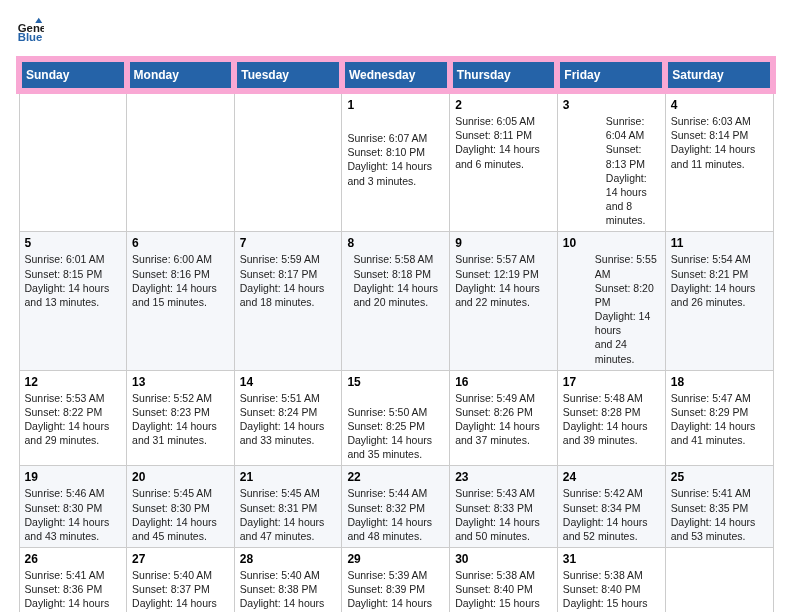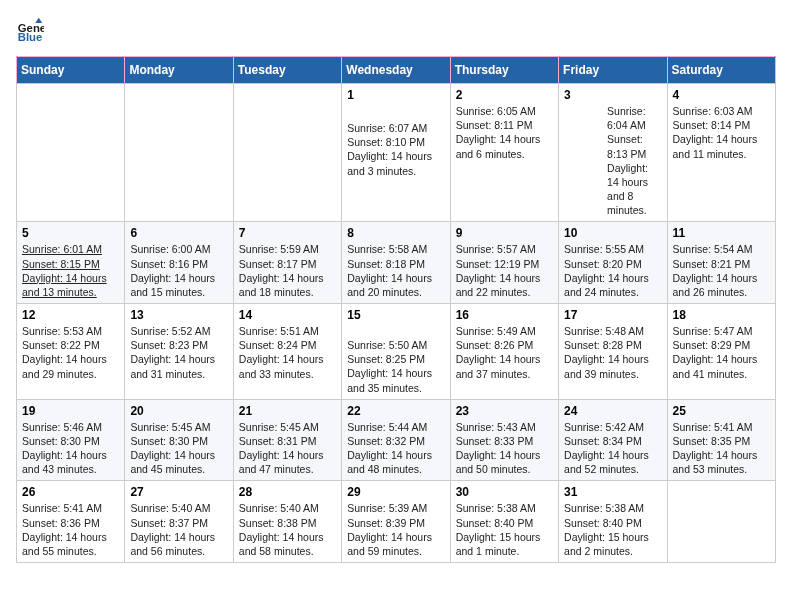--- a/index.html
+++ b/index.html
@@ -49,7 +49,7 @@
       text-align: left;
       font-size: 12px;
       font-weight: bold;
-      border: 1px solid #f9a8d4;
+      border: 6px solid #f9a8d4;
     }
     .calendar td {
       border: 1px solid #ccc;

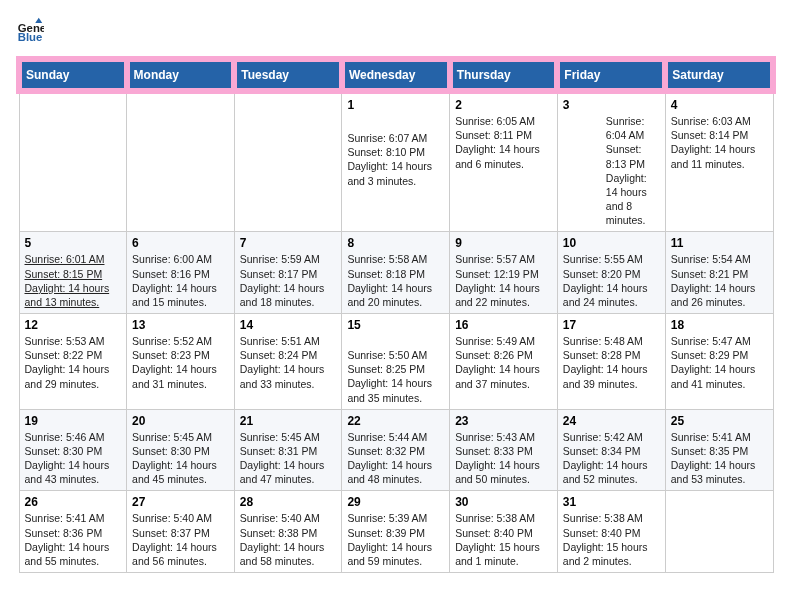--- a/index.html
+++ b/index.html
@@ -147,7 +147,7 @@
       <tr>
         <td>
           <span class="day-num">5</span>
-          <div class="day-info" style="white-space: pre-line; text-decoration: underline;">Sunrise: 6:01 AM
+          <div class="day-info" style="white-space: pre-line;">Sunrise: 6:01 AM
 Sunset: 8:15 PM
 Daylight: 14 hours
 and 13 minutes.</div>

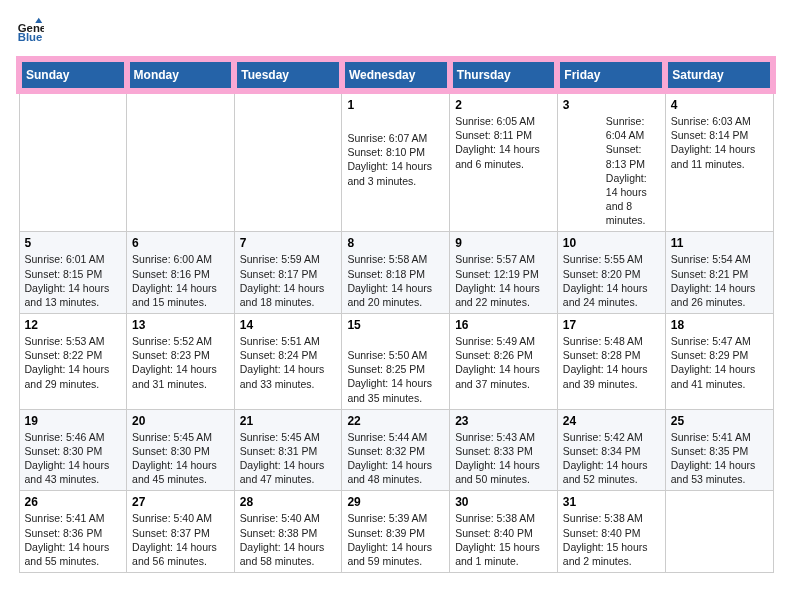--- a/index.html
+++ b/index.html
@@ -168,7 +168,7 @@
         </td>
         <td>
           <span class="day-num">8</span>
-          <div class="day-info" style="white-space: pre-line;">Sunrise: 5:58 AM
+          <div class="day-info" style="white-space: pre-line; margin-left: 6px;">Sunrise: 5:58 AM
 Sunset: 8:18 PM
 Daylight: 14 hours
 and 20 minutes.</div>

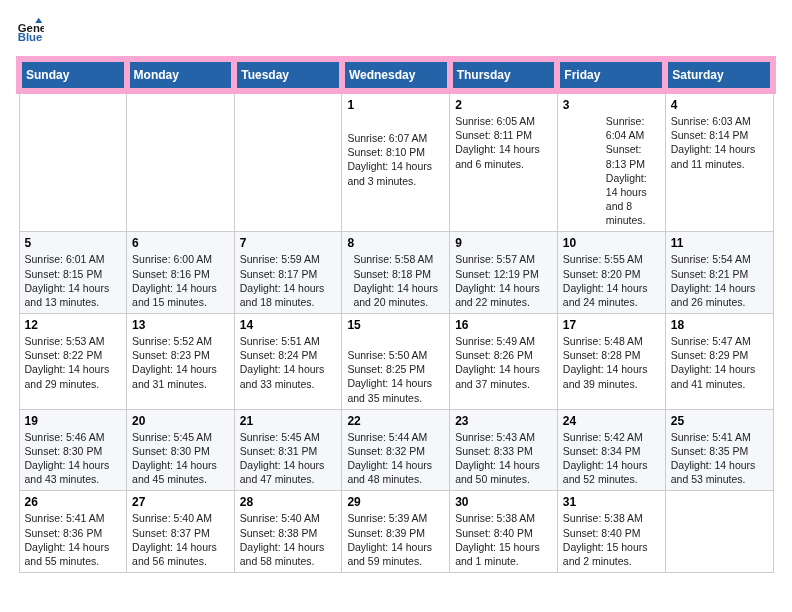--- a/index.html
+++ b/index.html
@@ -182,7 +182,7 @@
         </td>
         <td>
           <span class="day-num">10</span>
-          <div class="day-info" style="white-space: pre-line;">Sunrise: 5:55 AM
+          <div class="day-info" style="white-space: pre-line; margin-left: 32px;">Sunrise: 5:55 AM
 Sunset: 8:20 PM
 Daylight: 14 hours
 and 24 minutes.</div>

